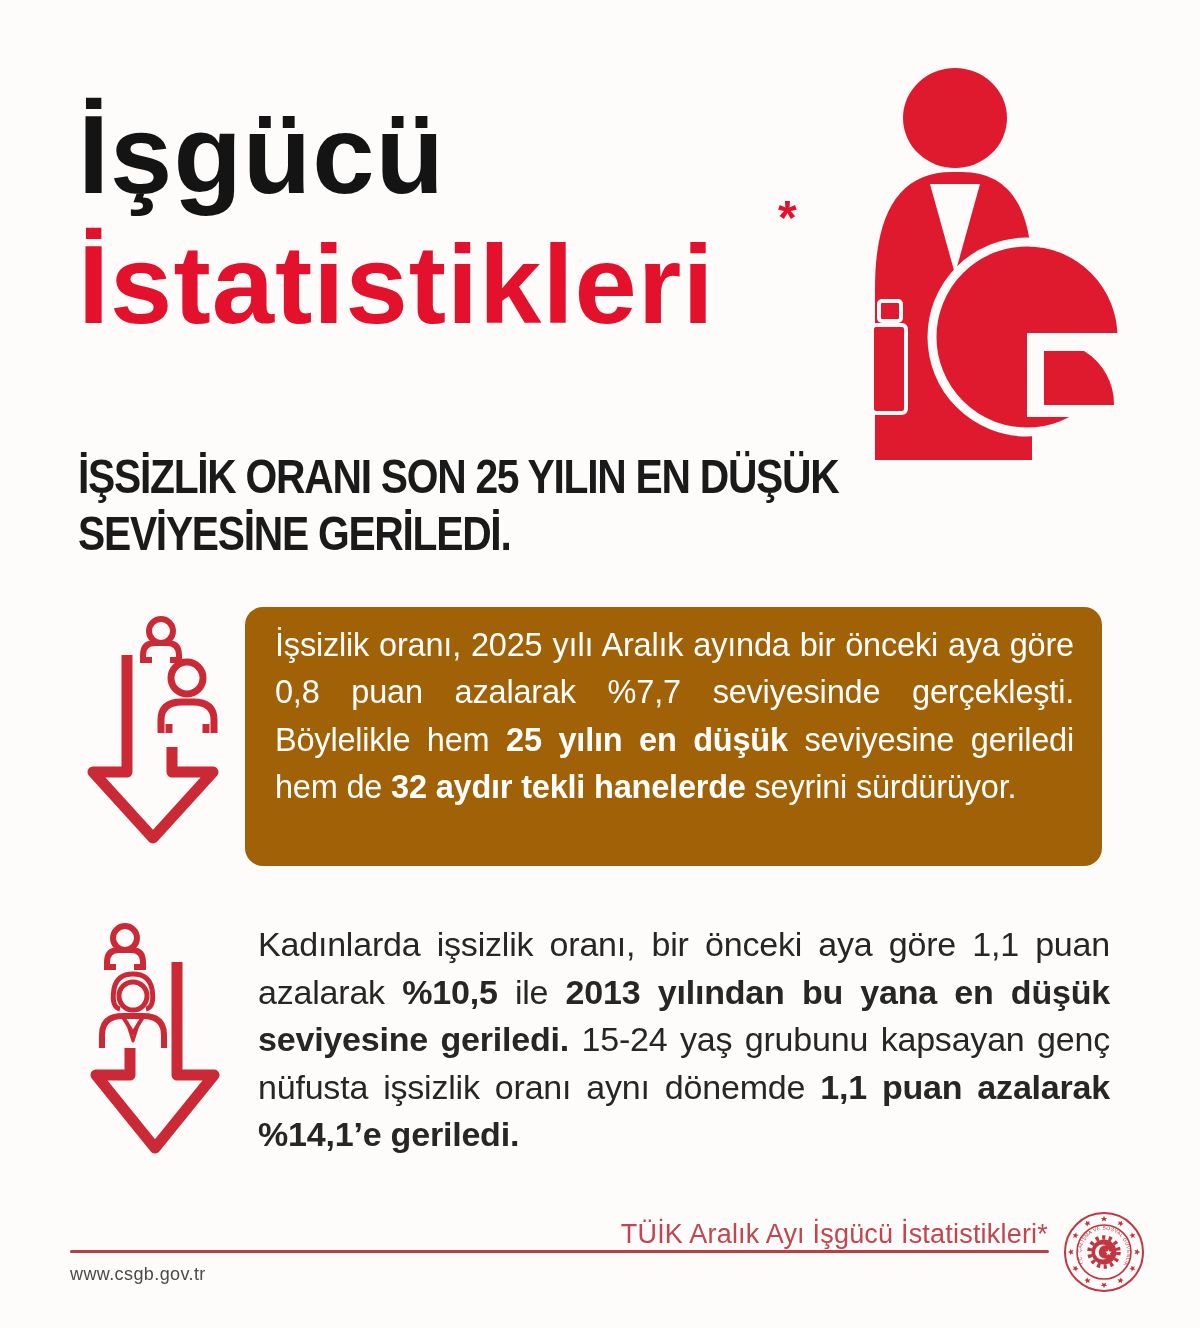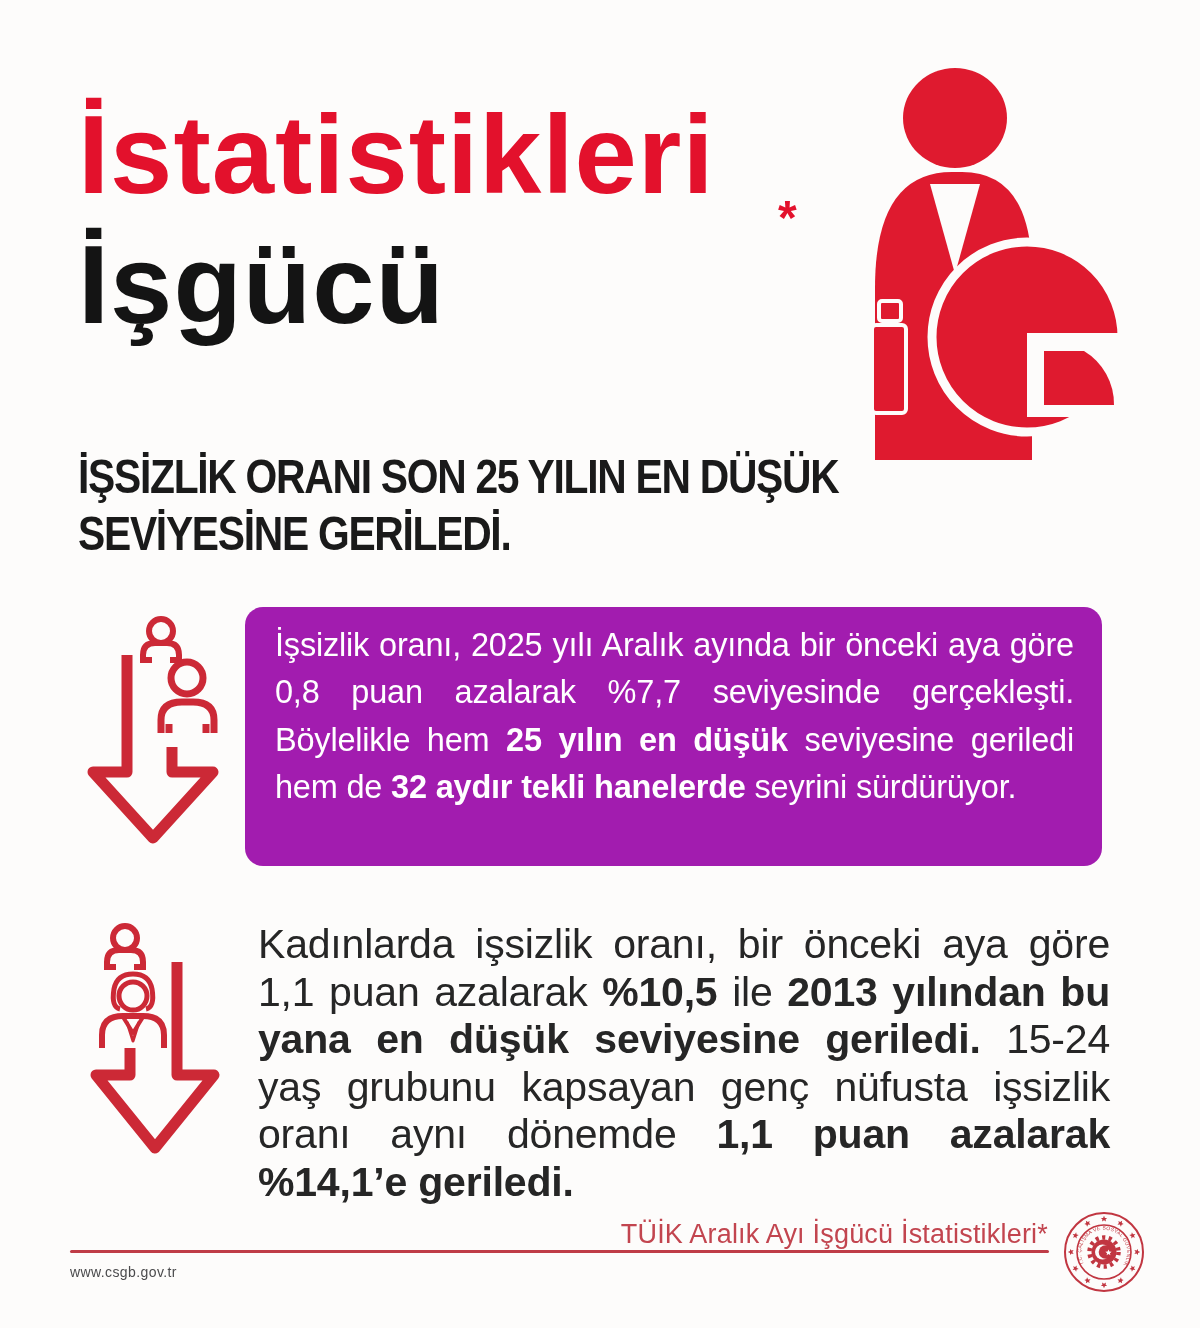--- a/index.html
+++ b/index.html
@@ -65,8 +65,8 @@
 <div class="canvas">
 
   <div class="title-block">
+    <div class="title-line black">İşgücü</div>
     <div class="title-line red">İstatistikleri</div>
-    <div class="title-line black">İşgücü</div>
     <span class="footnote-star">*</span>
   </div>
 

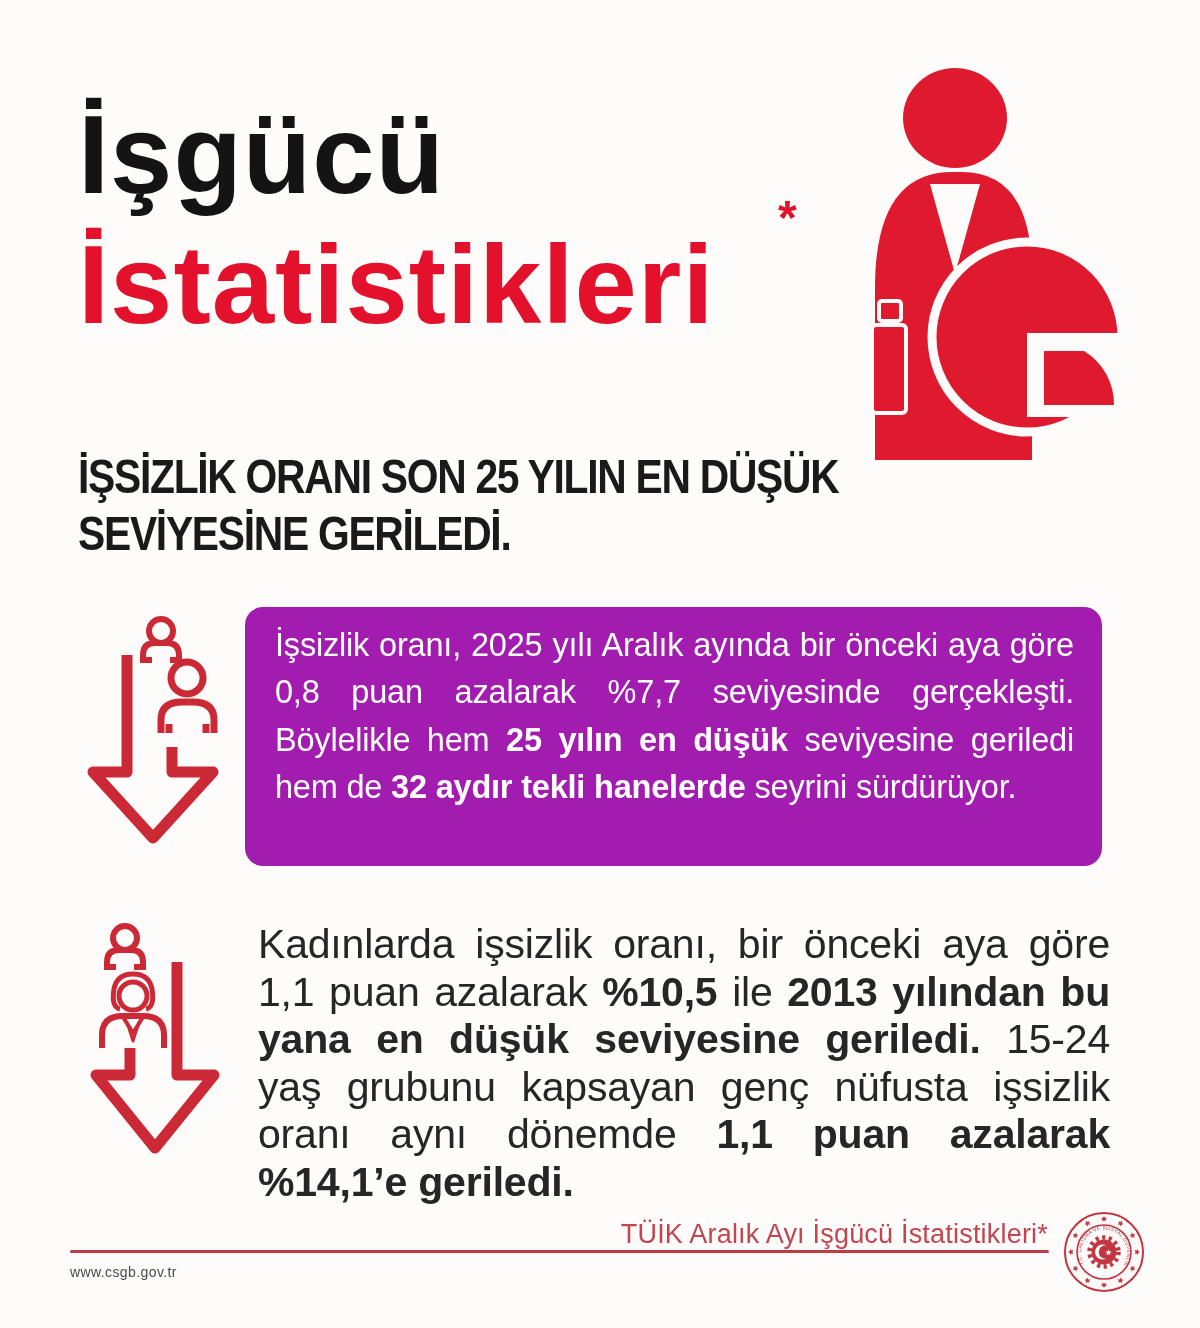--- a/index.html
+++ b/index.html
@@ -27,7 +27,7 @@
   
   .highlight-box{
     position:absolute;left:245px;top:607px;width:857px;height:259px;
-    background:#a21caf;border-radius:18px;box-sizing:border-box;
+    background:#a16207;border-radius:18px;box-sizing:border-box;
     padding:15px 28px 0 30px;
     color:#ffffff;font-size:32.5px;line-height:47.4px;
     text-align:justify;letter-spacing:-0.2px;

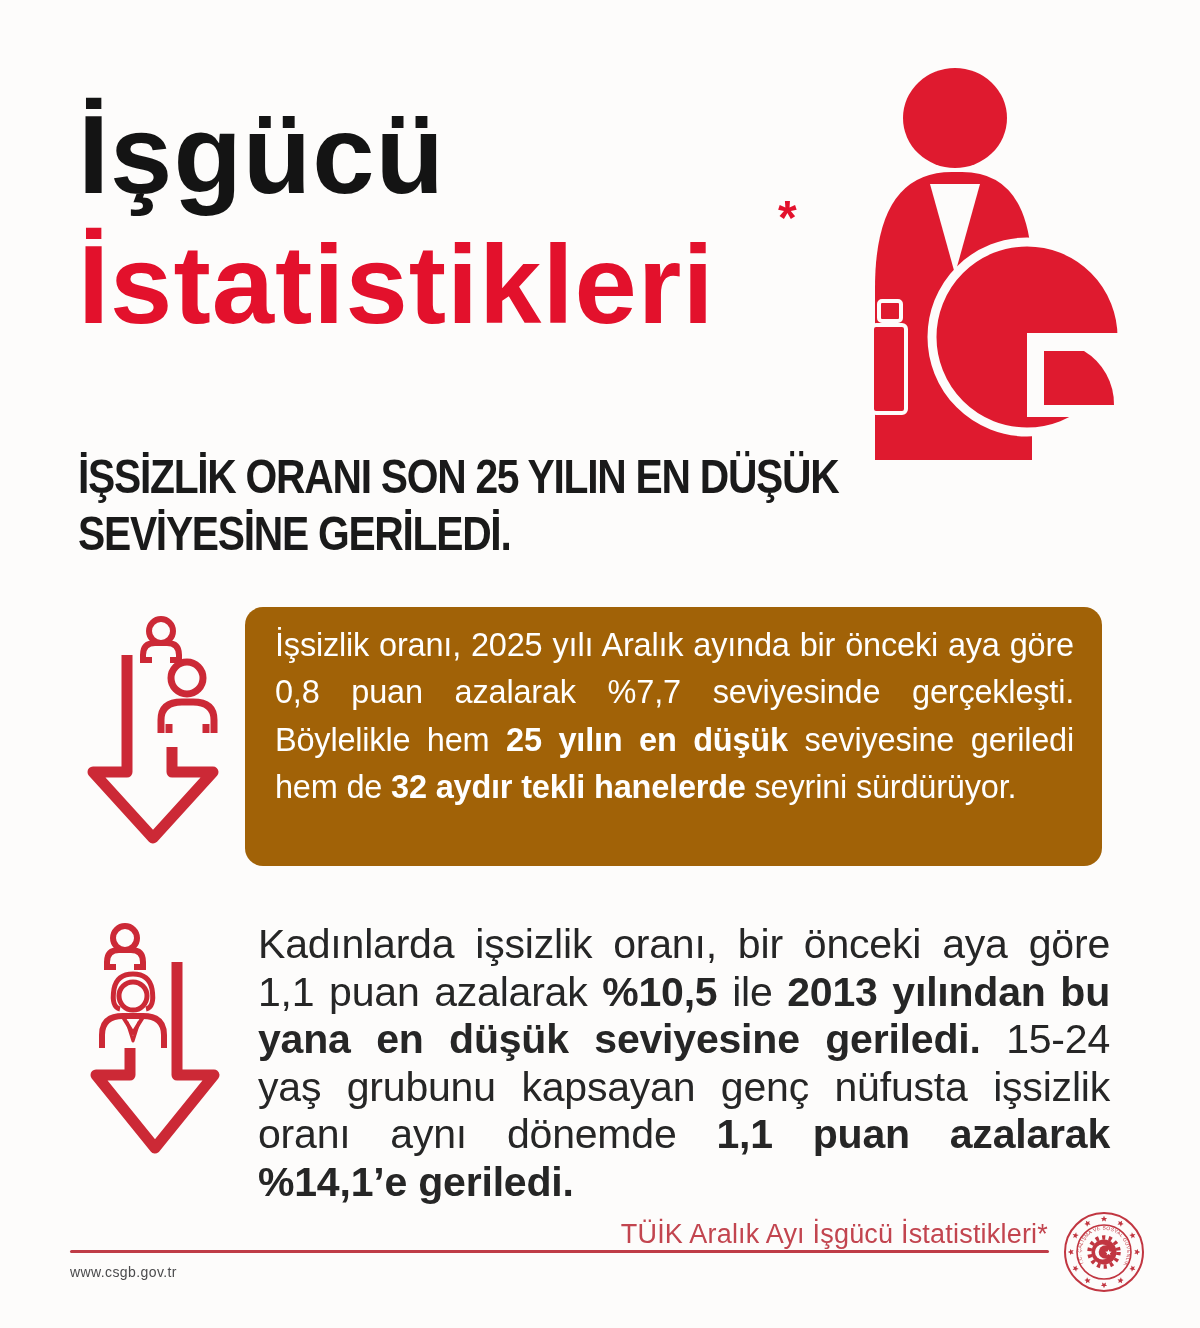--- a/index.html
+++ b/index.html
@@ -36,7 +36,7 @@
   
   .paragraph{
     position:absolute;left:258px;top:921px;width:852px;
-    color:#262626;font-size:41px;line-height:47.5px;
+    color:#262626;font-size:34px;line-height:47.5px;
     text-align:justify;letter-spacing:-0.2px;
   }
   .paragraph strong{font-weight:bold;}

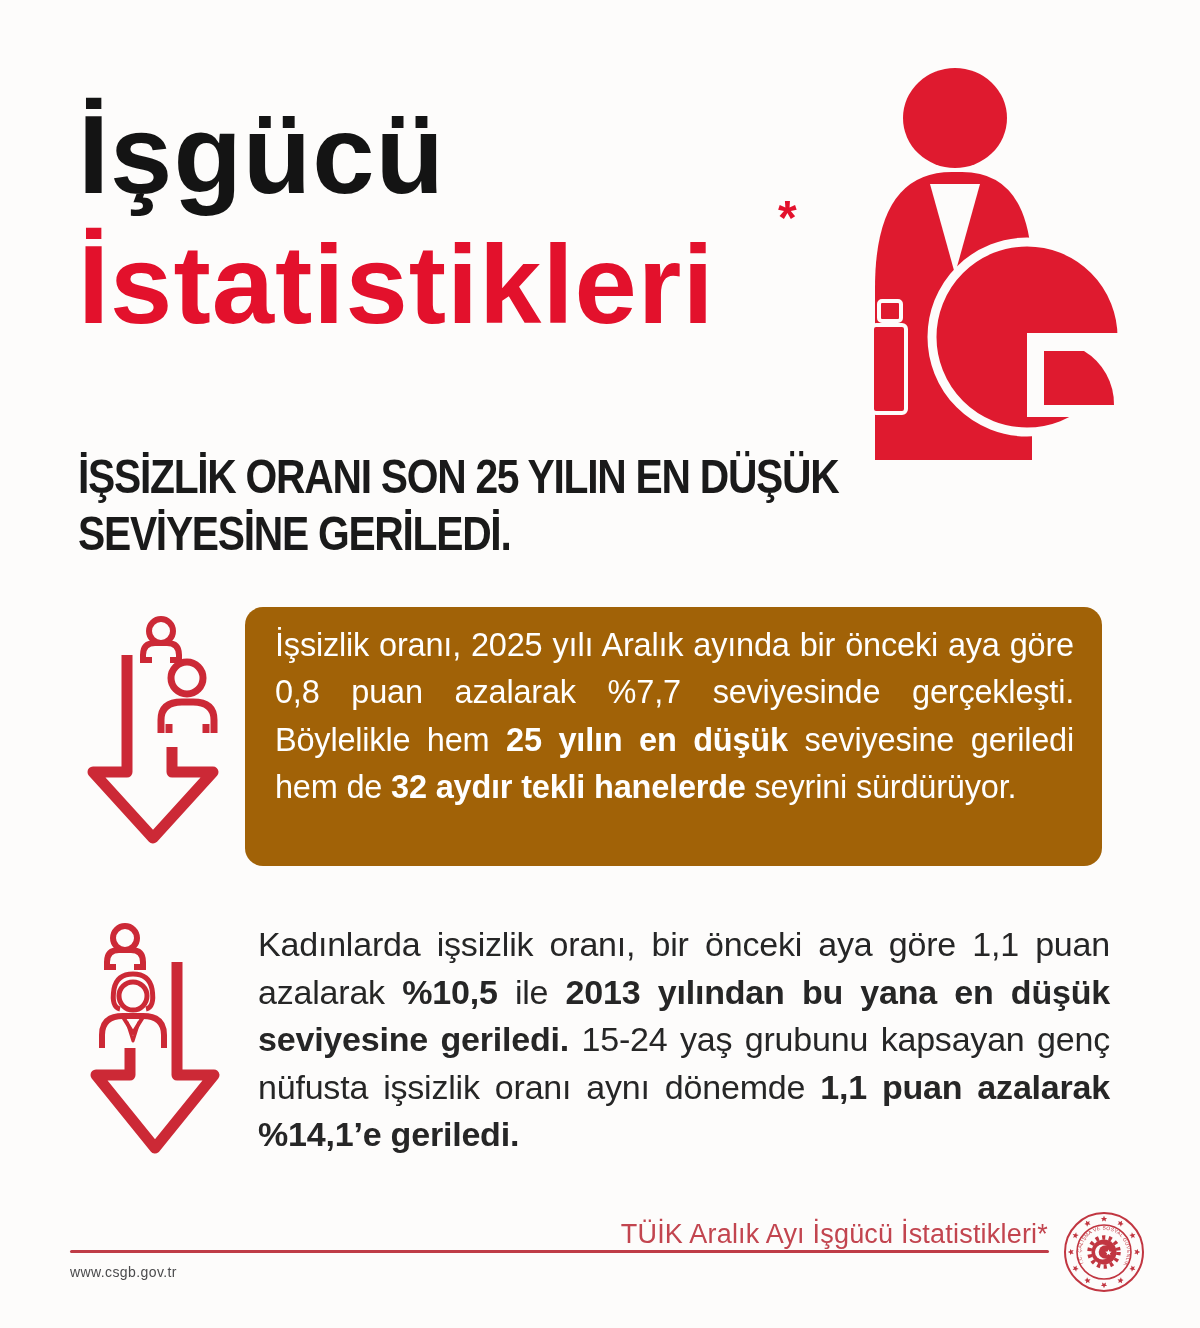--- a/index.html
+++ b/index.html
@@ -55,7 +55,7 @@
   }
   .footer-site{
     position:absolute;left:70px;top:1264px;
-    font-size:14px;color:#4a4a4c;letter-spacing:0.4px;
+    font-size:18px;color:#4a4a4c;letter-spacing:0.4px;
   }
   .seal-logo{position:absolute;left:1063px;top:1211px;}
 </style>

